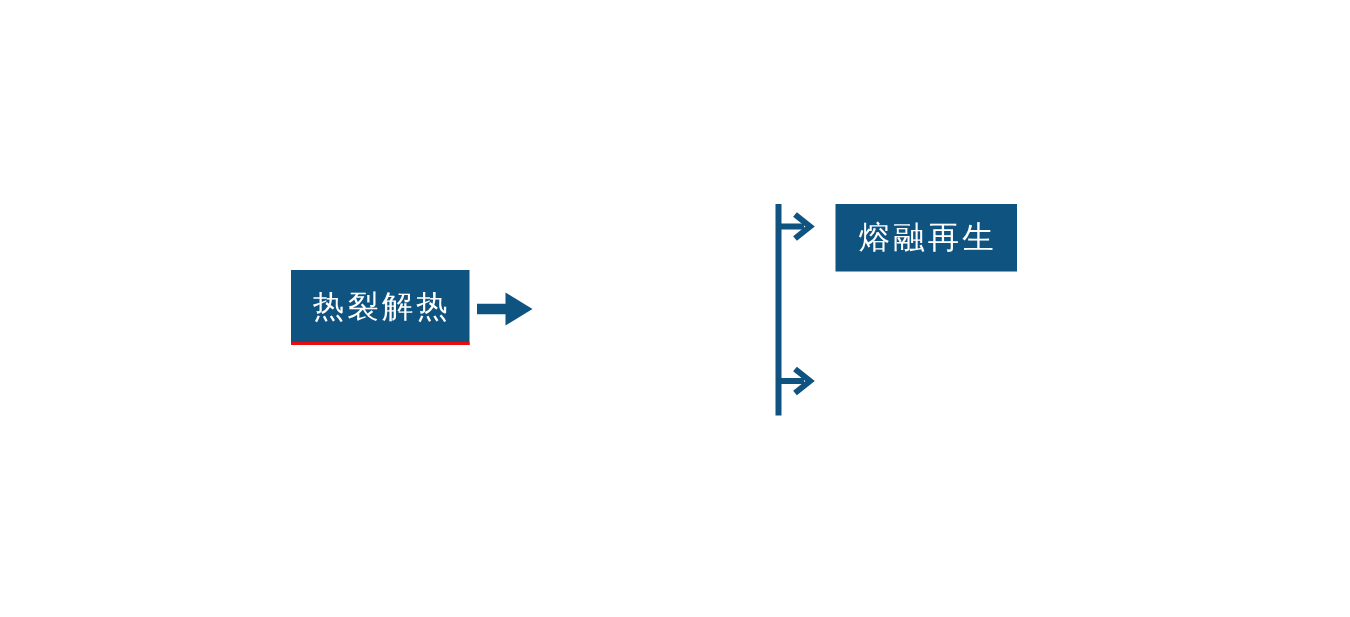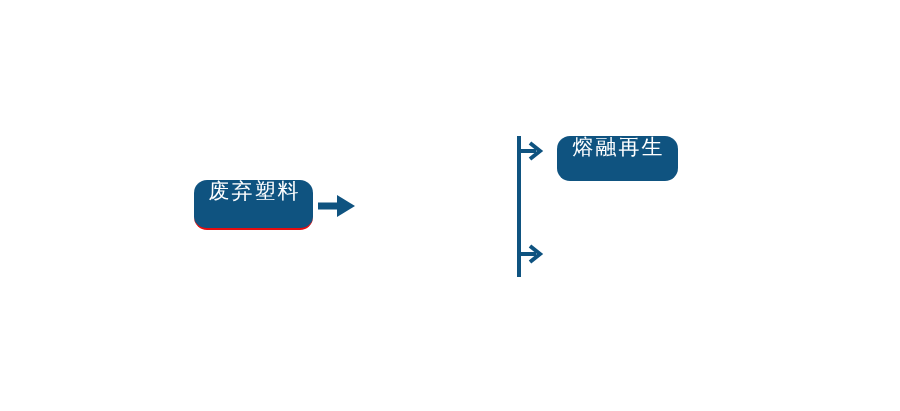--- a/index.html
+++ b/index.html
@@ -24,9 +24,9 @@
   .node {
     position: absolute;
     display: flex;
+    align-items: center;
     justify-content: center;
     box-sizing: border-box;
-    border-radius: 13px;
   }
   .node .label {
     color: var(--label-text);

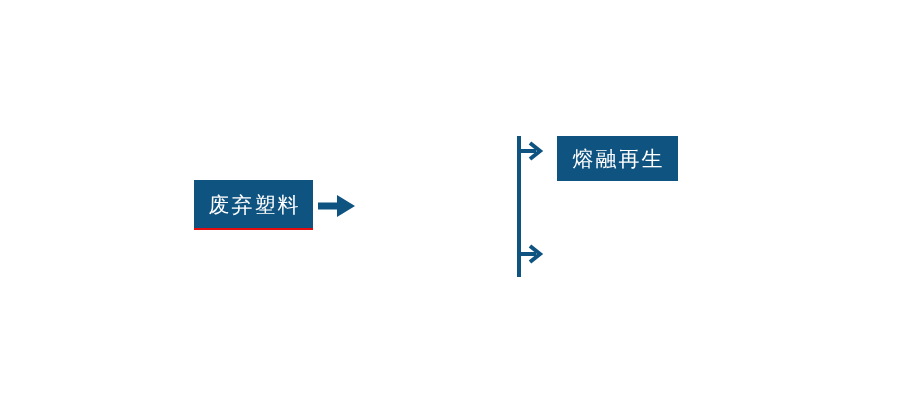--- a/index.html
+++ b/index.html
@@ -85,7 +85,7 @@
 <div class="canvas">
 
   <div class="node node-blue node-source">
-    <span class="label">废弃塑料</span>
+    <span class="label">热裂解热</span>
   </div>
 
   <svg class="main-arrow" viewBox="0 0 38 28" aria-hidden="true">

